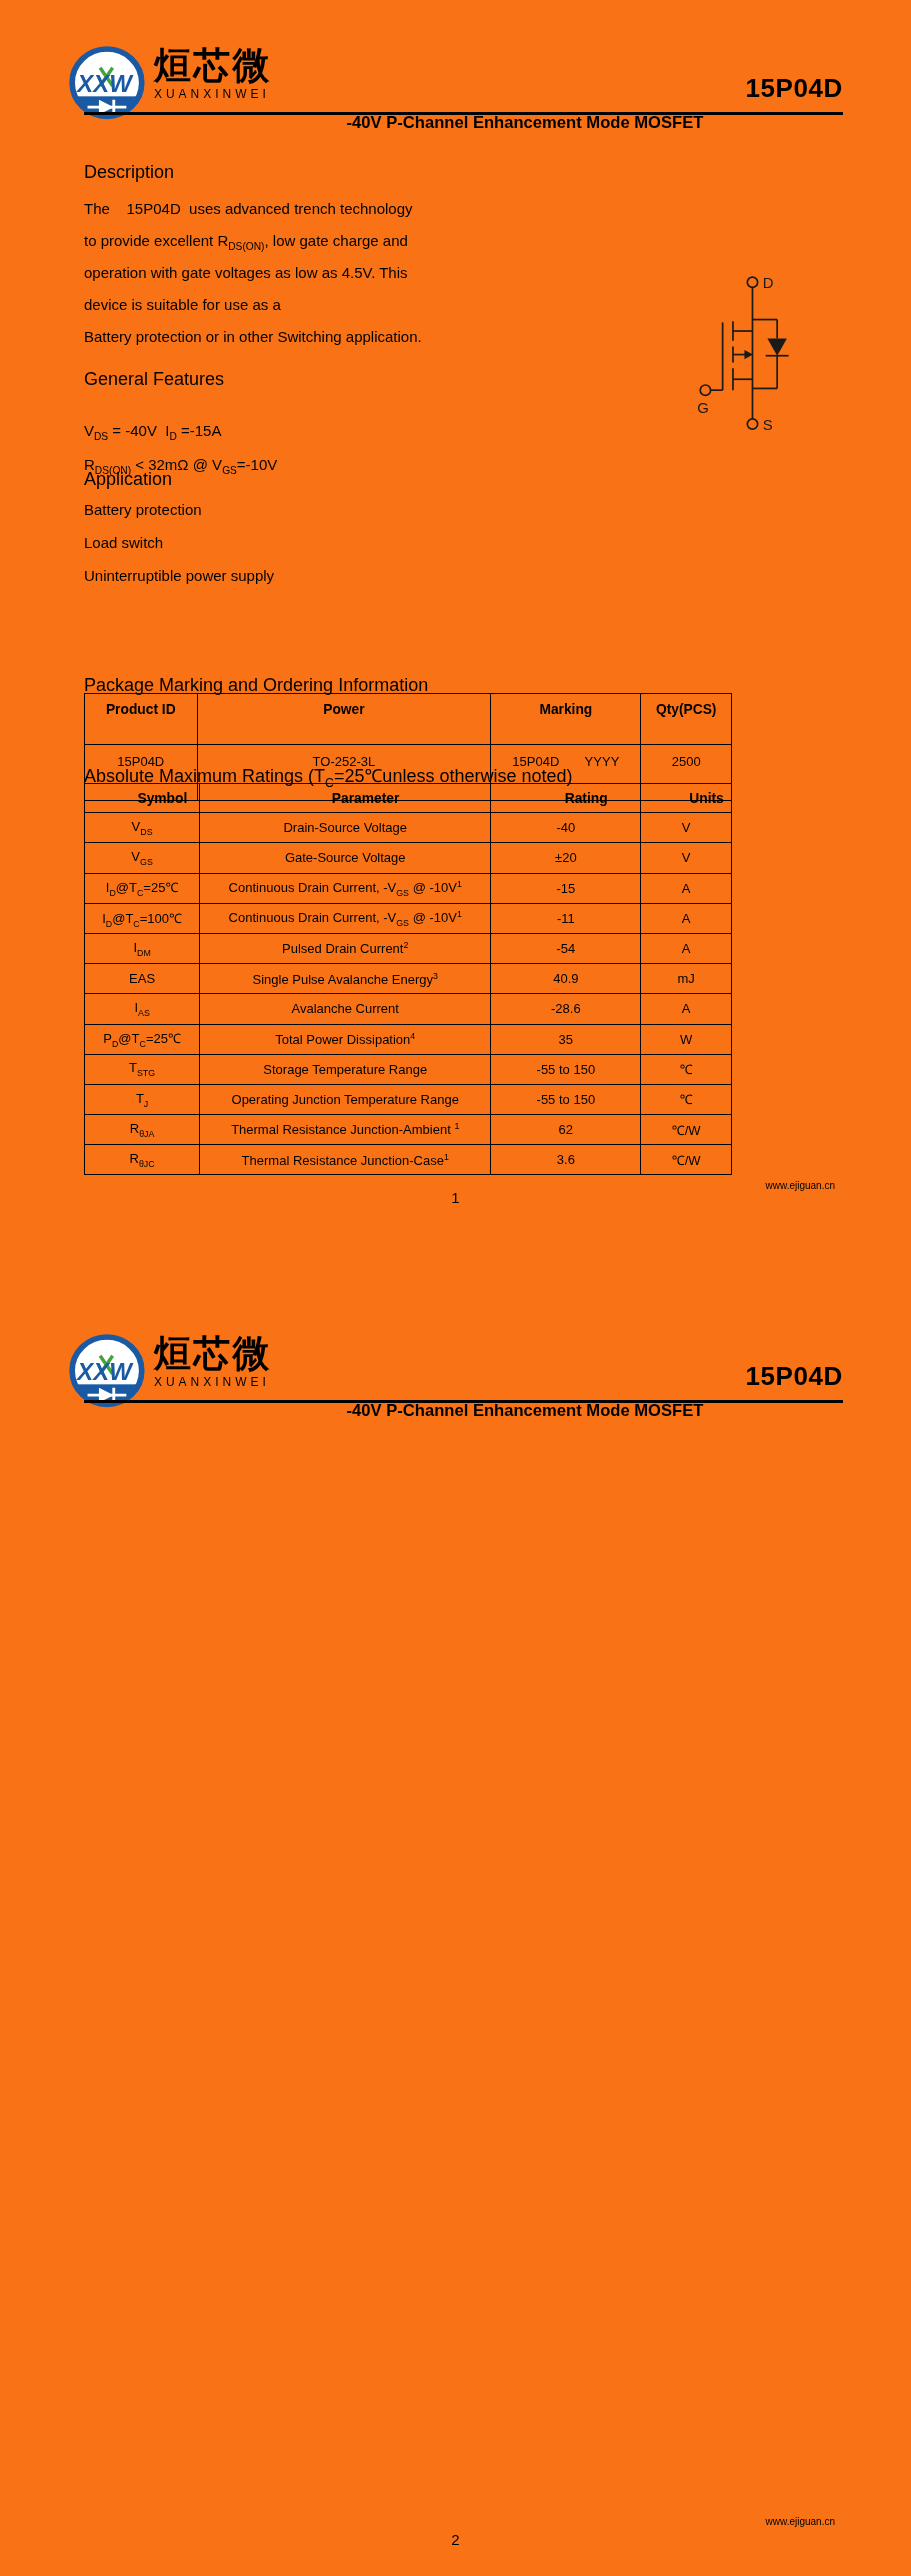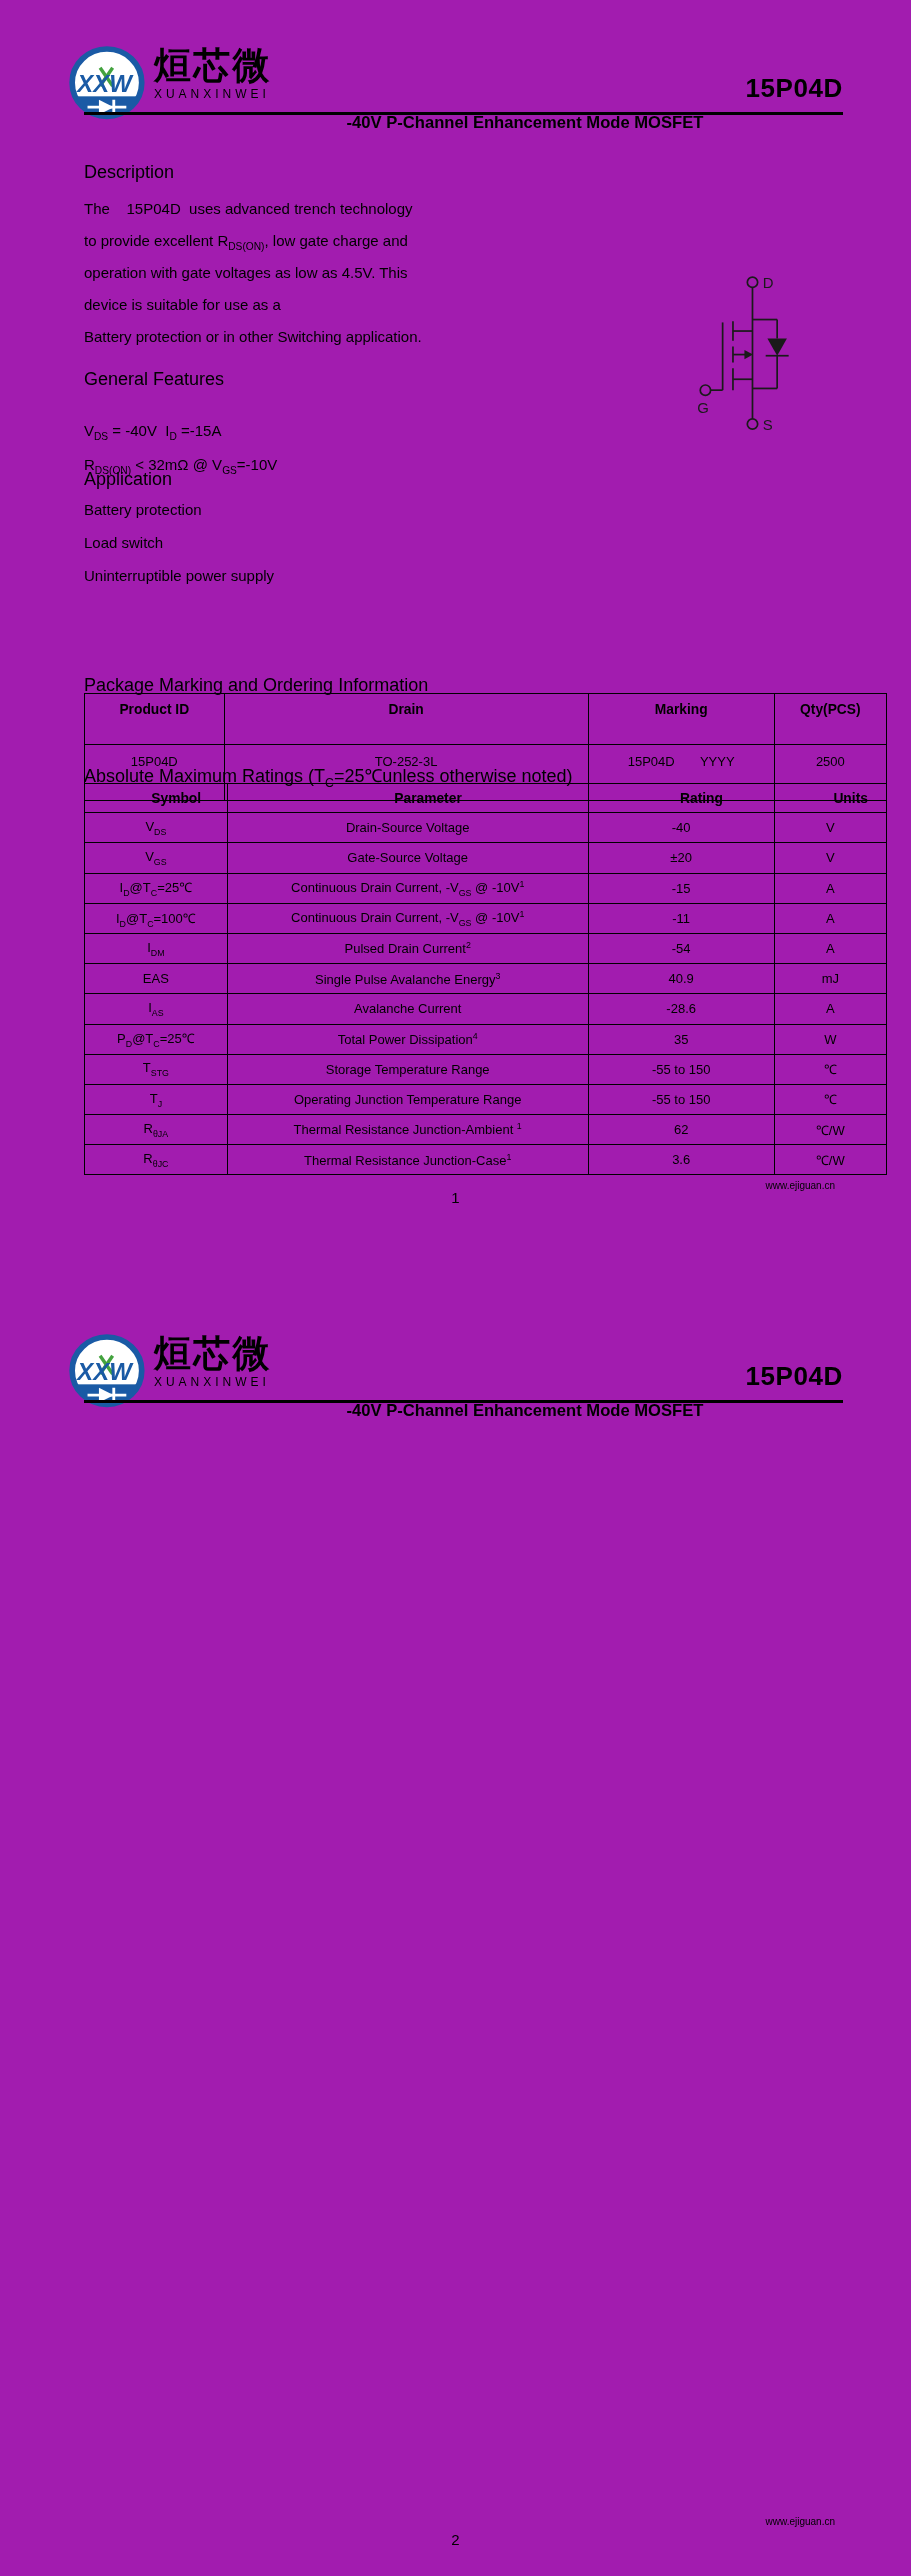--- a/index.html
+++ b/index.html
@@ -4,7 +4,7 @@
 <style>
   html,body{margin:0;padding:0;background:#ffffff;}
   body{width:911px;height:2576px;position:relative;font-family:"Liberation Sans",sans-serif;color:#000;}
-  .page{position:absolute;left:0;width:911px;height:1288px;background:#a21caf;}
+  .page{position:absolute;left:0;width:911px;height:1288px;background:#f97316;}
   #page1{top:0;} #page2{top:1288px;}
 
   .logo{position:absolute;left:68px;top:45px;display:flex;align-items:flex-start;}

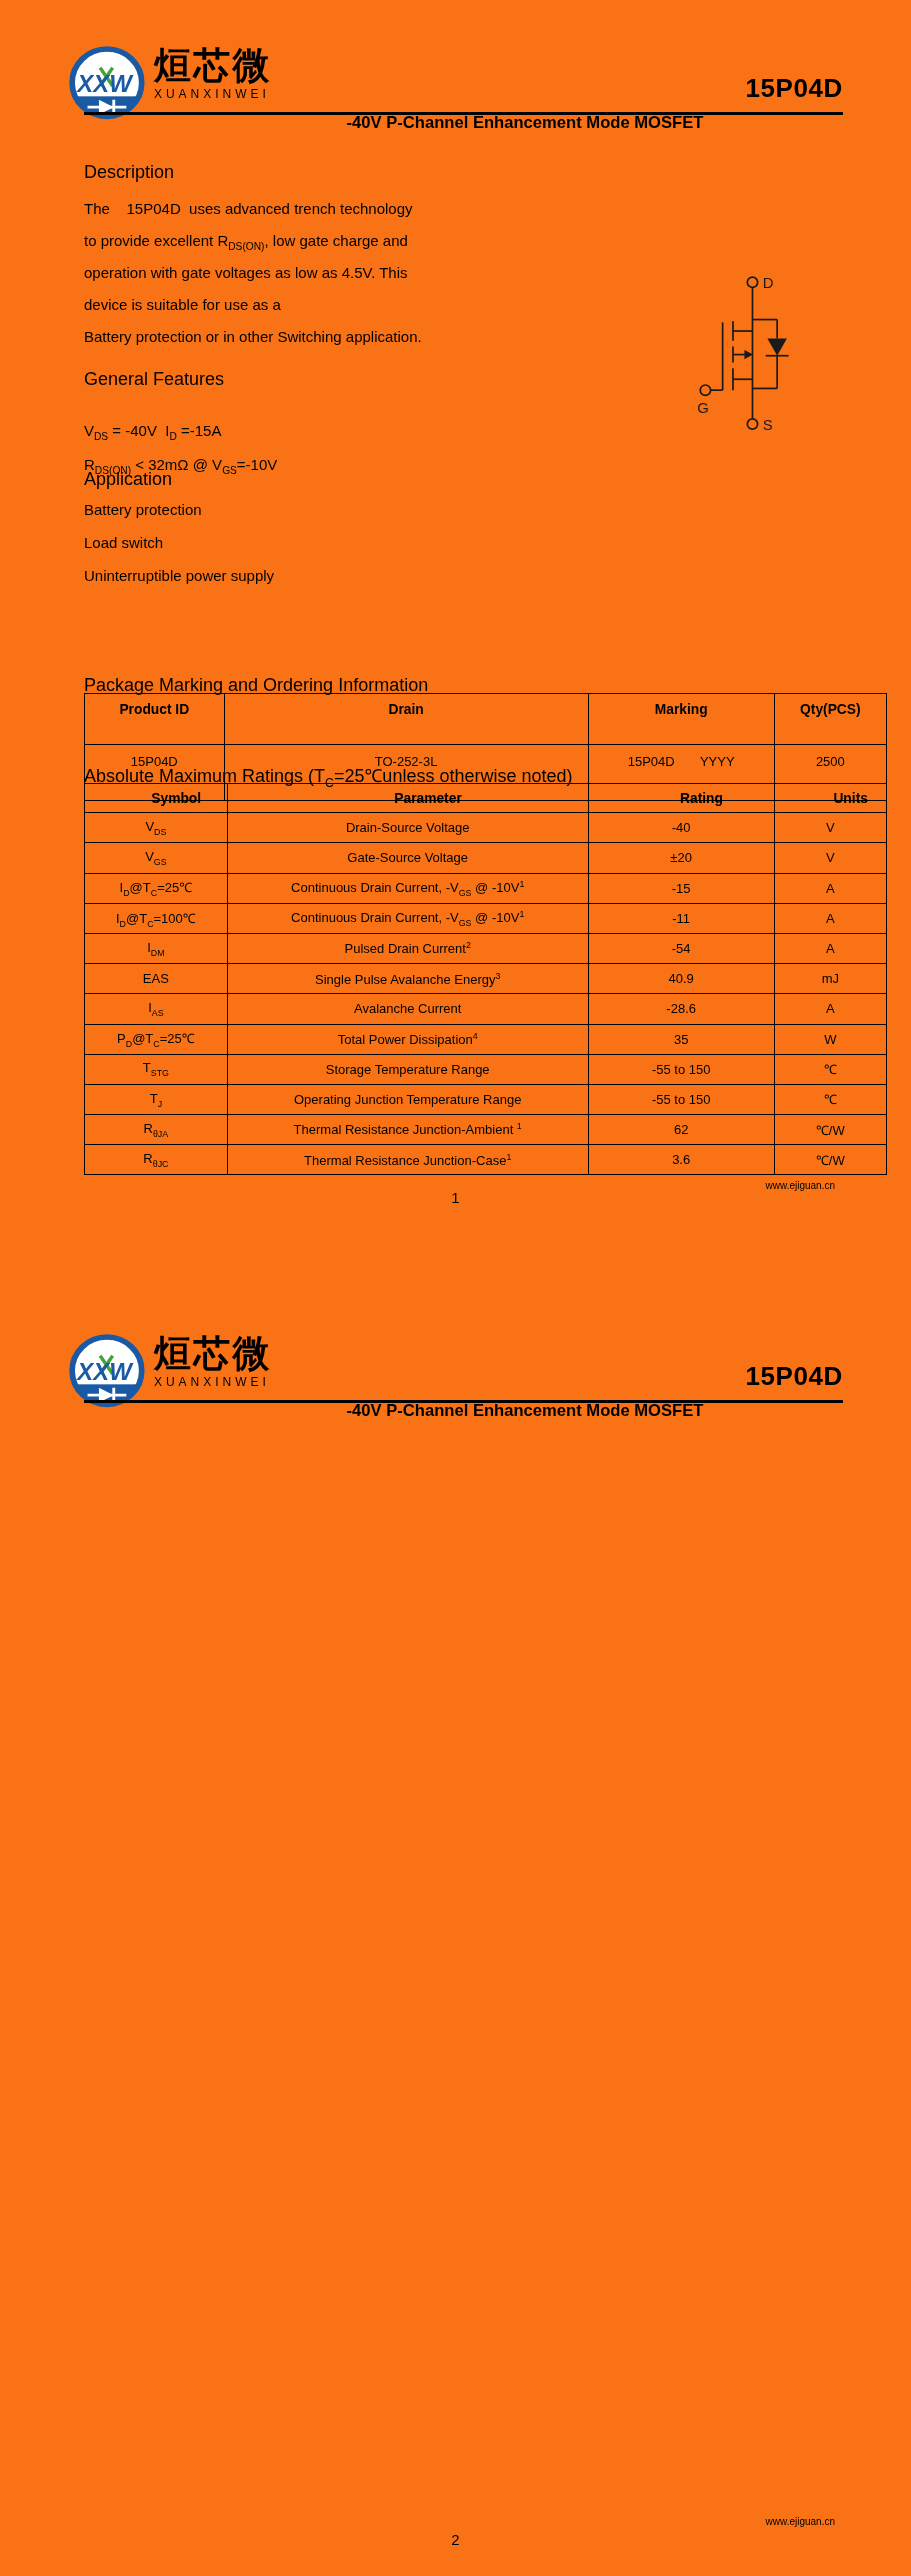--- a/index.html
+++ b/index.html
@@ -37,7 +37,7 @@
   #absmax-head{position:absolute;left:84px;top:763px;}
   #absmax-table{position:absolute;left:84px;top:783px;}
 
-  table{border-collapse:collapse;table-layout:fixed;width:803px;border:1.7px solid #000;}
+  table{border-collapse:collapse;table-layout:fixed;width:648px;border:1.7px solid #000;}
   th,td{border-left:1.1px solid #000;border-right:1.1px solid #000;border-top:1.7px solid #000;border-bottom:1.7px solid #000;
         text-align:center;vertical-align:middle;padding:1.1px 3.4px;overflow:hidden;}
   th{font-size:13.8px;font-weight:bold;}

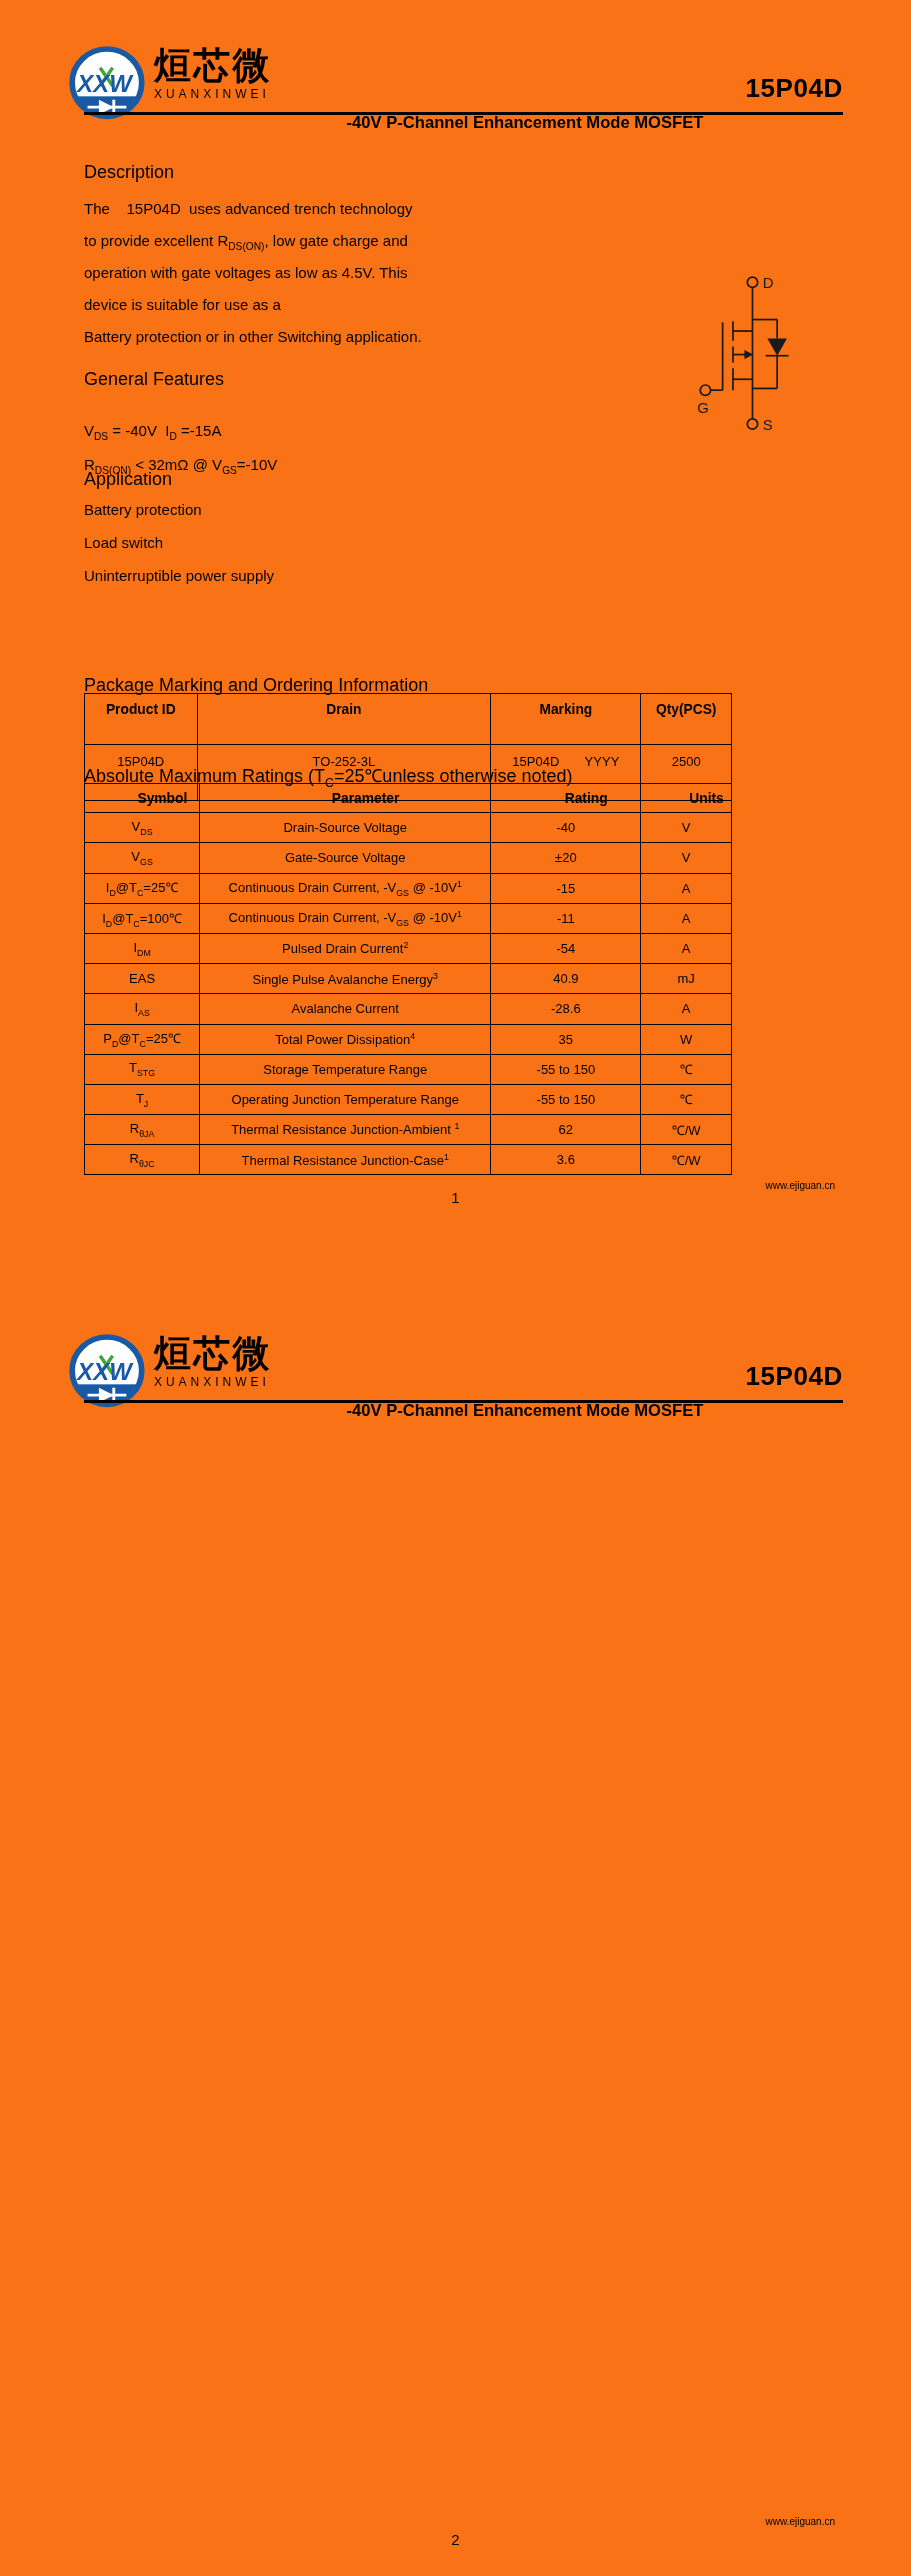--- a/index.html
+++ b/index.html
@@ -146,7 +146,7 @@
       <thead>
         <tr>
           <th>Product ID</th>
-          <th>Drain</th>
+          <th>Power</th>
           <th>Marking</th>
           <th>Qty(PCS)</th>
         </tr>

